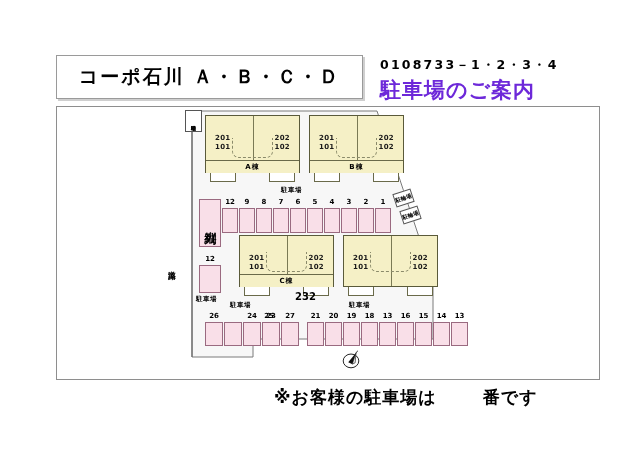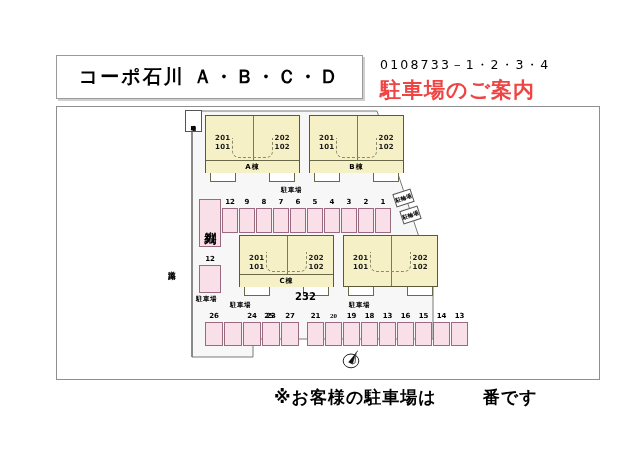--- a/index.html
+++ b/index.html
@@ -25,7 +25,7 @@
   }
   .code-text{
     position:absolute;left:372px;top:57px;
-    font-size:12.5px;font-weight:normal;color:#000;letter-spacing:2.2px;
+    font-size:12.5px;font-weight:bold;color:#000;letter-spacing:2.2px;
     white-space:nowrap;
   }
   .subtitle-text{

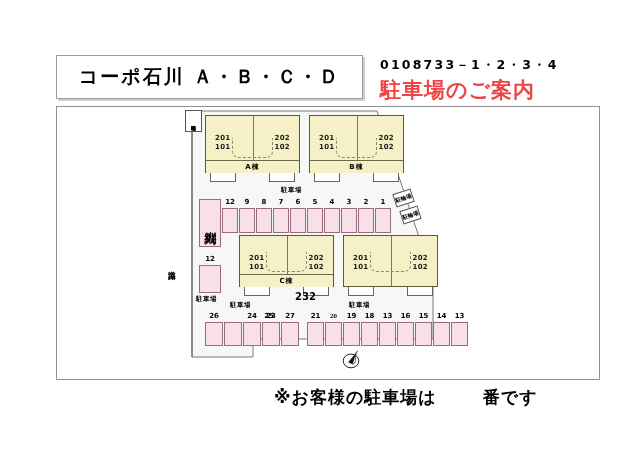--- a/index.html
+++ b/index.html
@@ -30,7 +30,7 @@
   }
   .subtitle-text{
     position:absolute;left:372px;top:76px;
-    font-size:21px;font-weight:bold;color:#ef4444;letter-spacing:1px;
+    font-size:21px;font-weight:bold;color:#6d28d9;letter-spacing:1px;
     white-space:nowrap;
   }
 

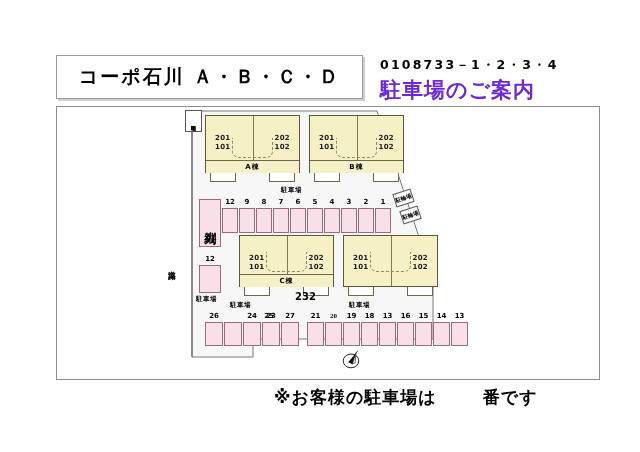--- a/index.html
+++ b/index.html
@@ -279,7 +279,7 @@
 
     <div class="stall-num" style="left:250px;top:205px;width:17px;">21</div>
     <div class="stall" style="left:250px;top:215px;width:17px;height:24px;"></div>
-    <div class="stall-num" style="left:268px;top:205px;width:17px;font-family:Liberation Serif, serif;">20</div>
+    <div class="stall-num" style="left:268px;top:205px;width:17px;">20</div>
     <div class="stall" style="left:268px;top:215px;width:17px;height:24px;"></div>
     <div class="stall-num" style="left:286px;top:205px;width:17px;">19</div>
     <div class="stall" style="left:286px;top:215px;width:17px;height:24px;"></div>

